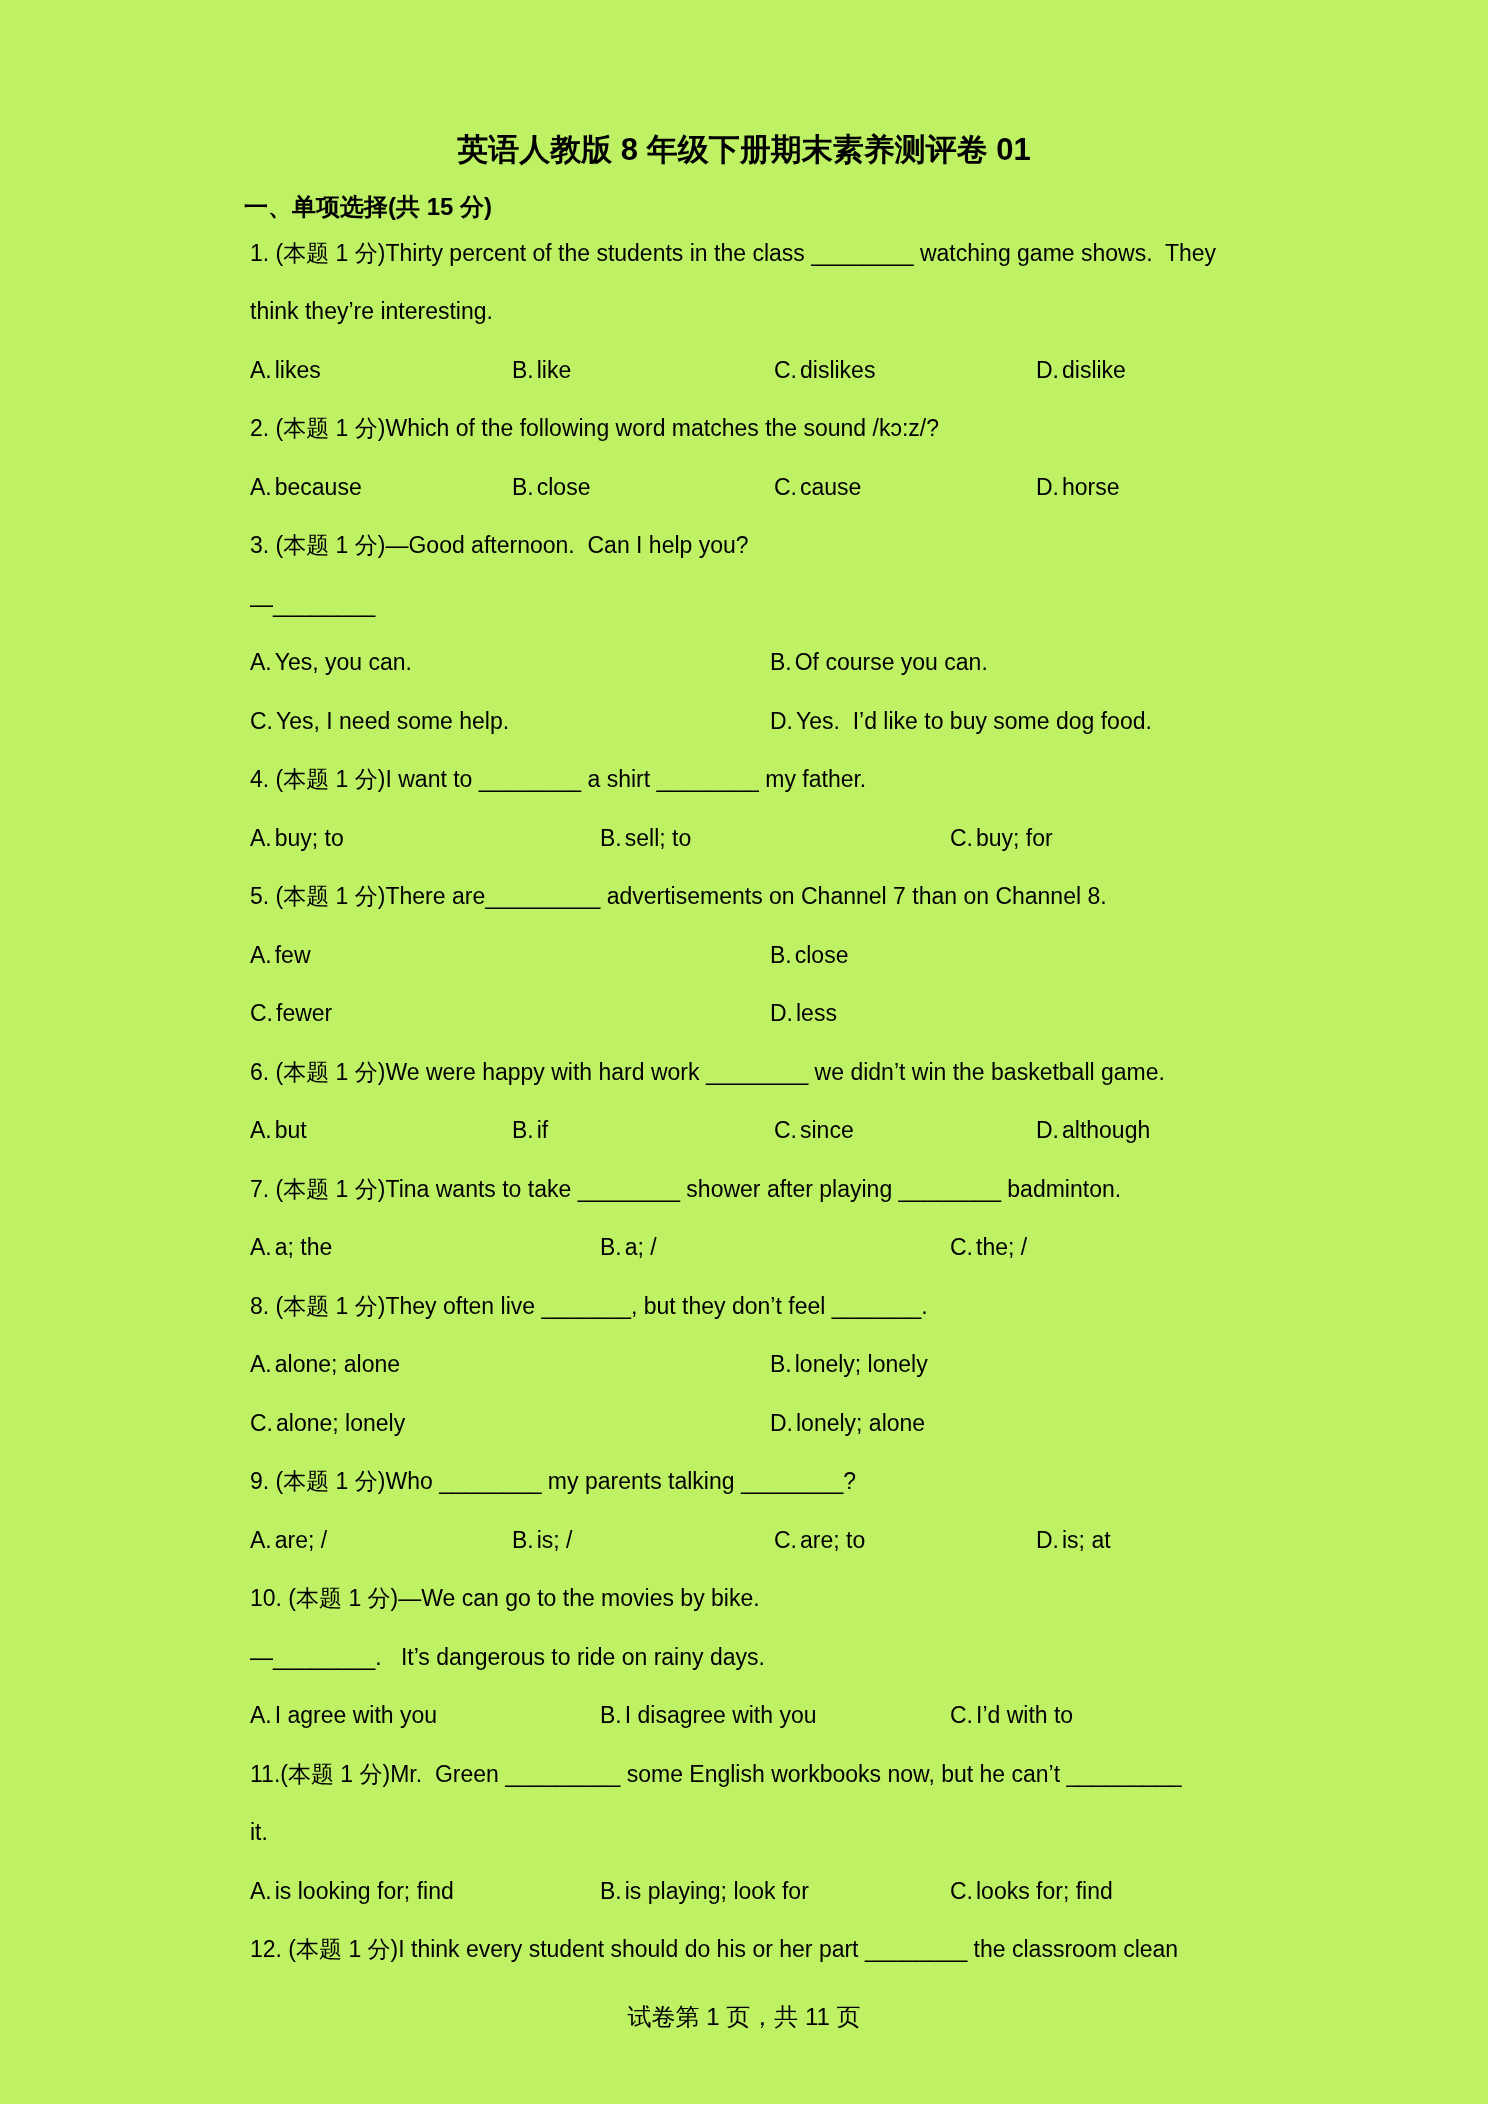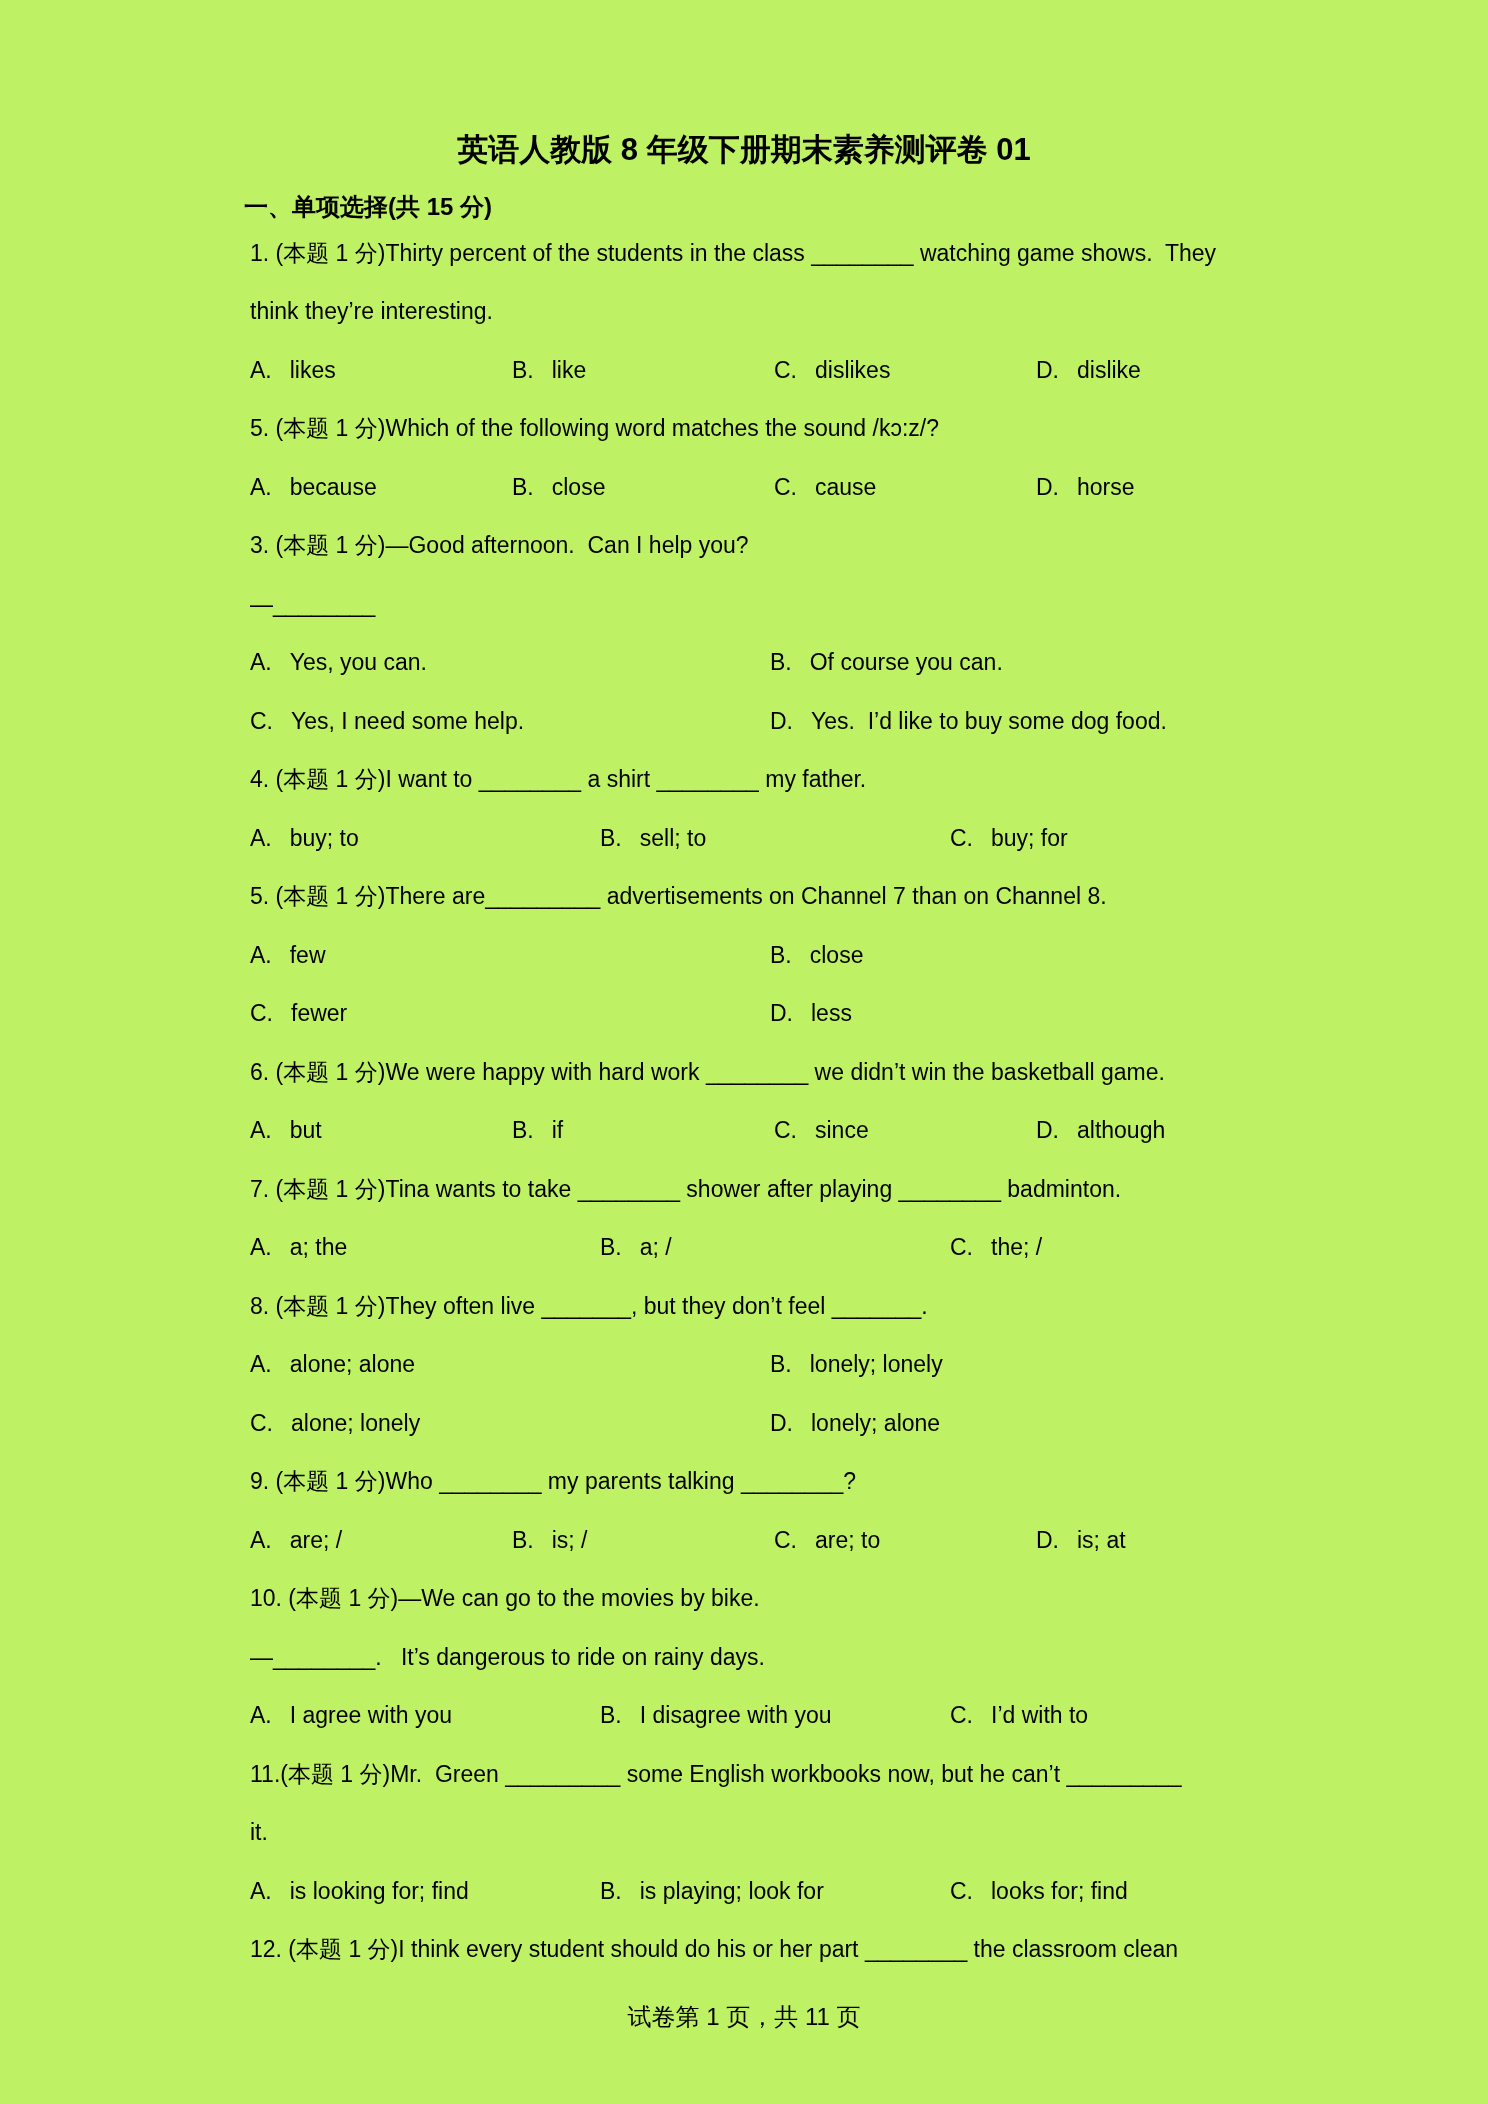--- a/index.html
+++ b/index.html
@@ -54,7 +54,7 @@
   .options.cols2 { grid-template-columns: 520px 1fr; }
   .option { display: flex; align-items: baseline; }
   .opt-label { white-space: pre; }
-  .opt-text { margin-left: 18px; white-space: pre; }
+  .opt-text { margin-left: 3px; white-space: pre; }
   .page-footer {
     position: absolute;
     top: 2002px;

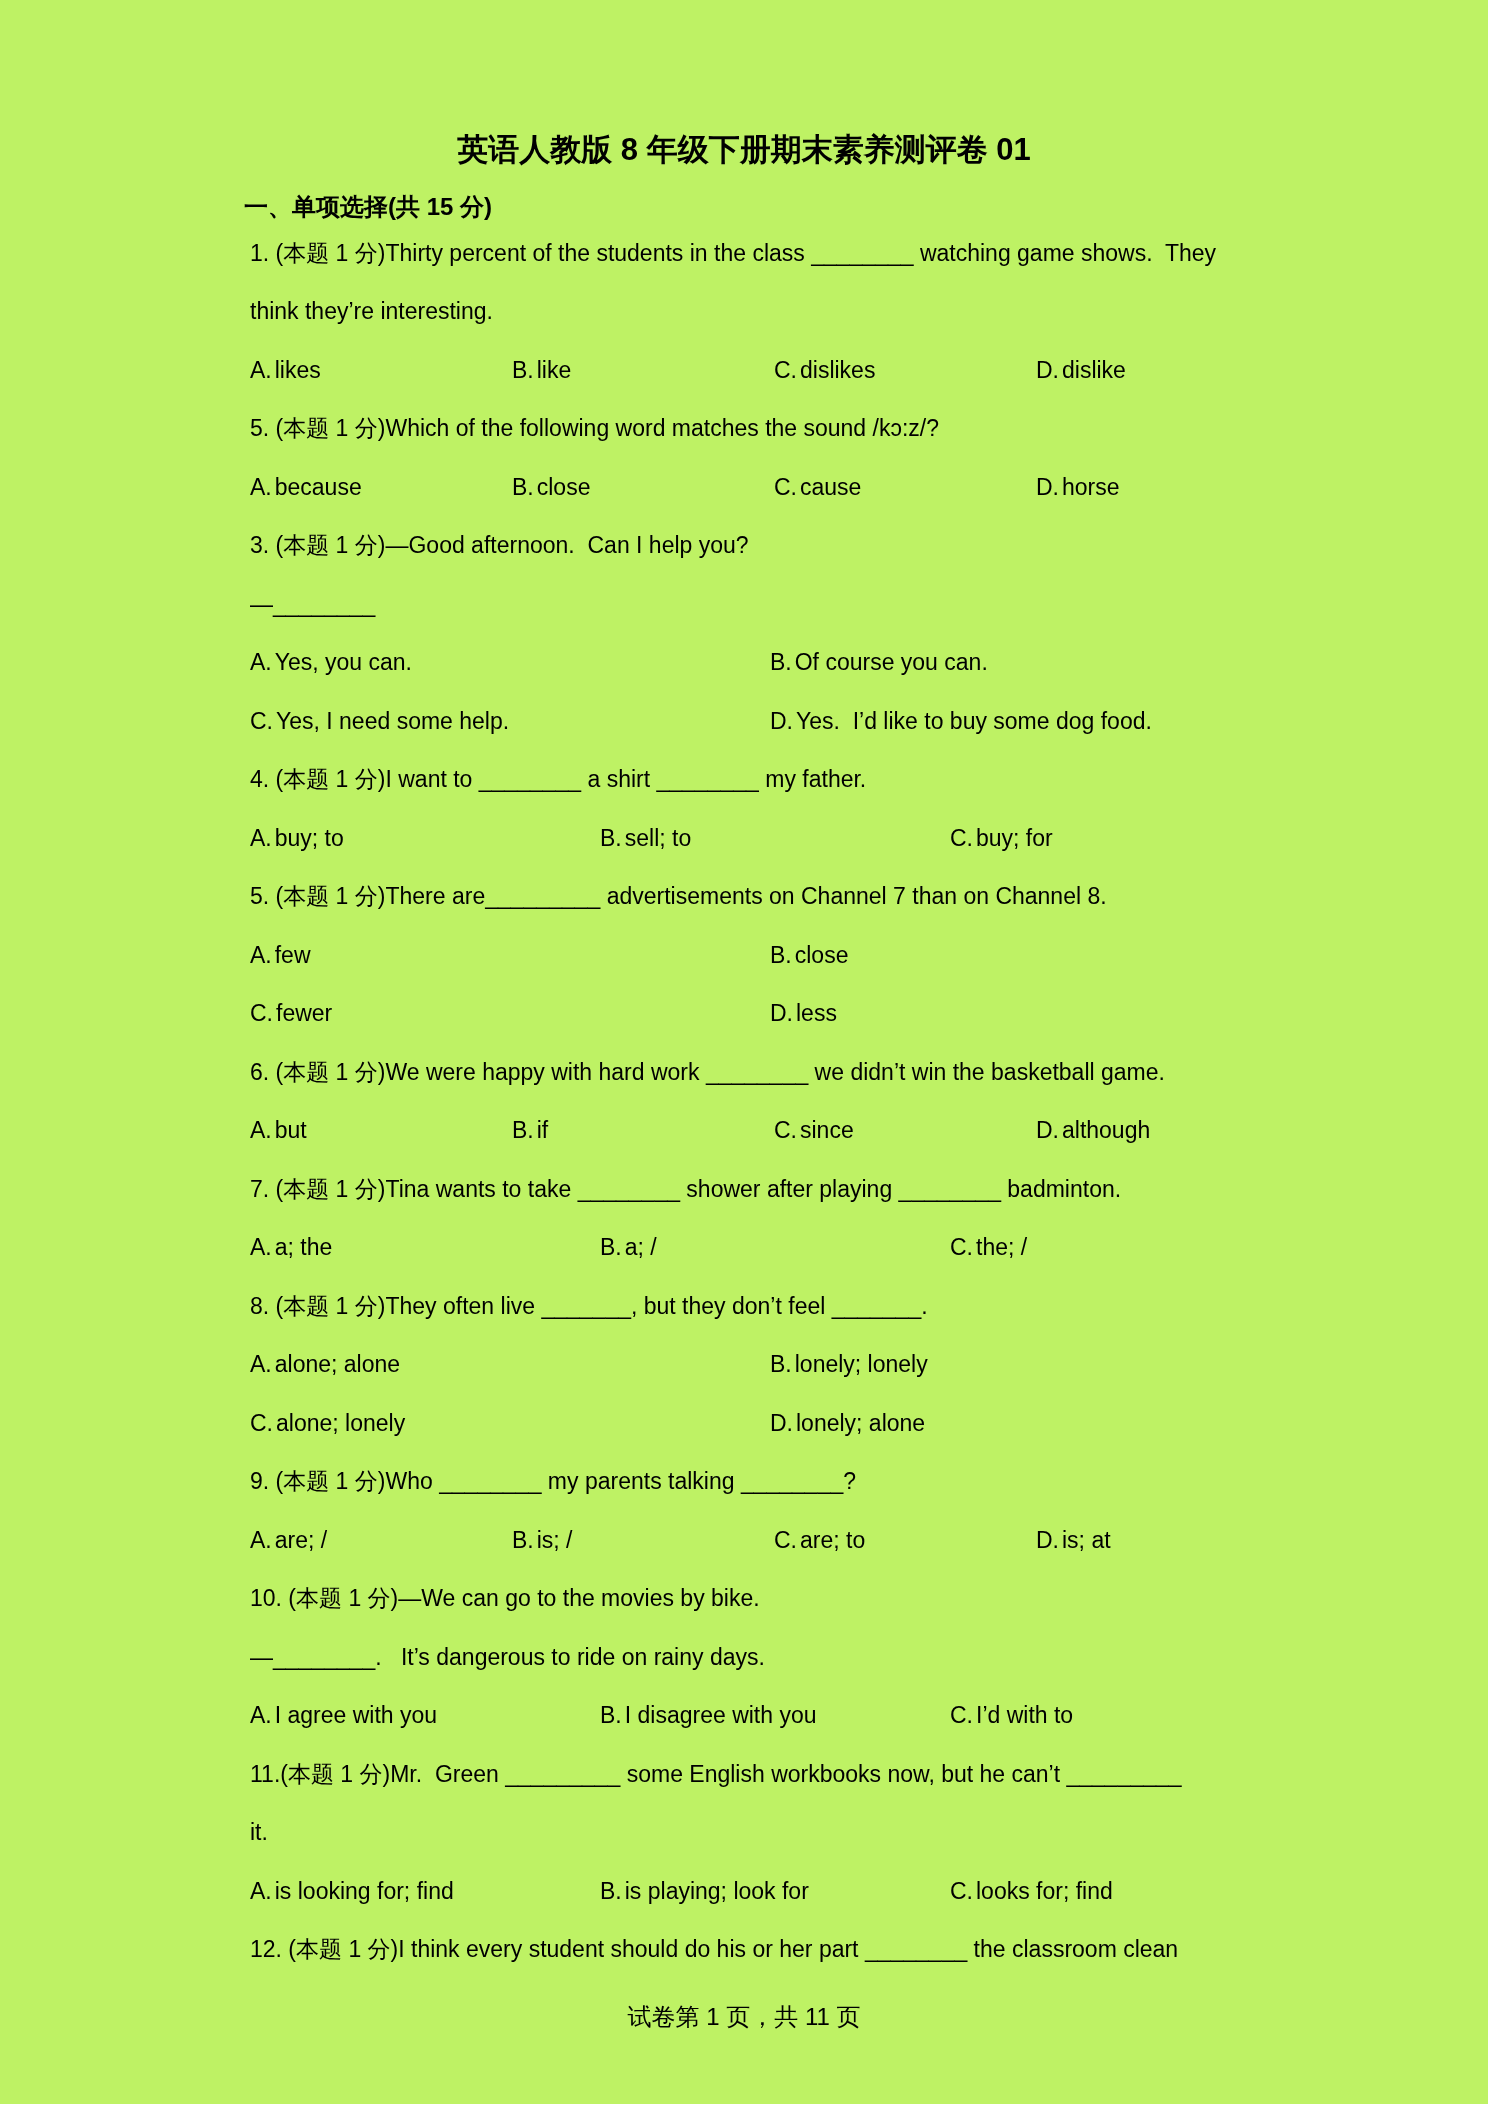--- a/index.html
+++ b/index.html
@@ -76,7 +76,7 @@
       <div class="line">1. (本题 1 分)Thirty percent of the students in the class ________ watching game shows.  They</div>
       <div class="line">think they’re interesting.</div>
       <div class="line options cols4"><div class="option"><span class="opt-label">A.</span><span class="opt-text">likes</span></div><div class="option"><span class="opt-label">B.</span><span class="opt-text">like</span></div><div class="option"><span class="opt-label">C.</span><span class="opt-text">dislikes</span></div><div class="option"><span class="opt-label">D.</span><span class="opt-text">dislike</span></div></div>
-      <div class="line">5. (本题 1 分)Which of the following word matches the sound /kɔ:z/?</div>
+      <div class="line">2. (本题 1 分)Which of the following word matches the sound /kɔ:z/?</div>
       <div class="line options cols4"><div class="option"><span class="opt-label">A.</span><span class="opt-text">because</span></div><div class="option"><span class="opt-label">B.</span><span class="opt-text">close</span></div><div class="option"><span class="opt-label">C.</span><span class="opt-text">cause</span></div><div class="option"><span class="opt-label">D.</span><span class="opt-text">horse</span></div></div>
       <div class="line">3. (本题 1 分)—Good afternoon.  Can I help you?</div>
       <div class="line">—________</div>

